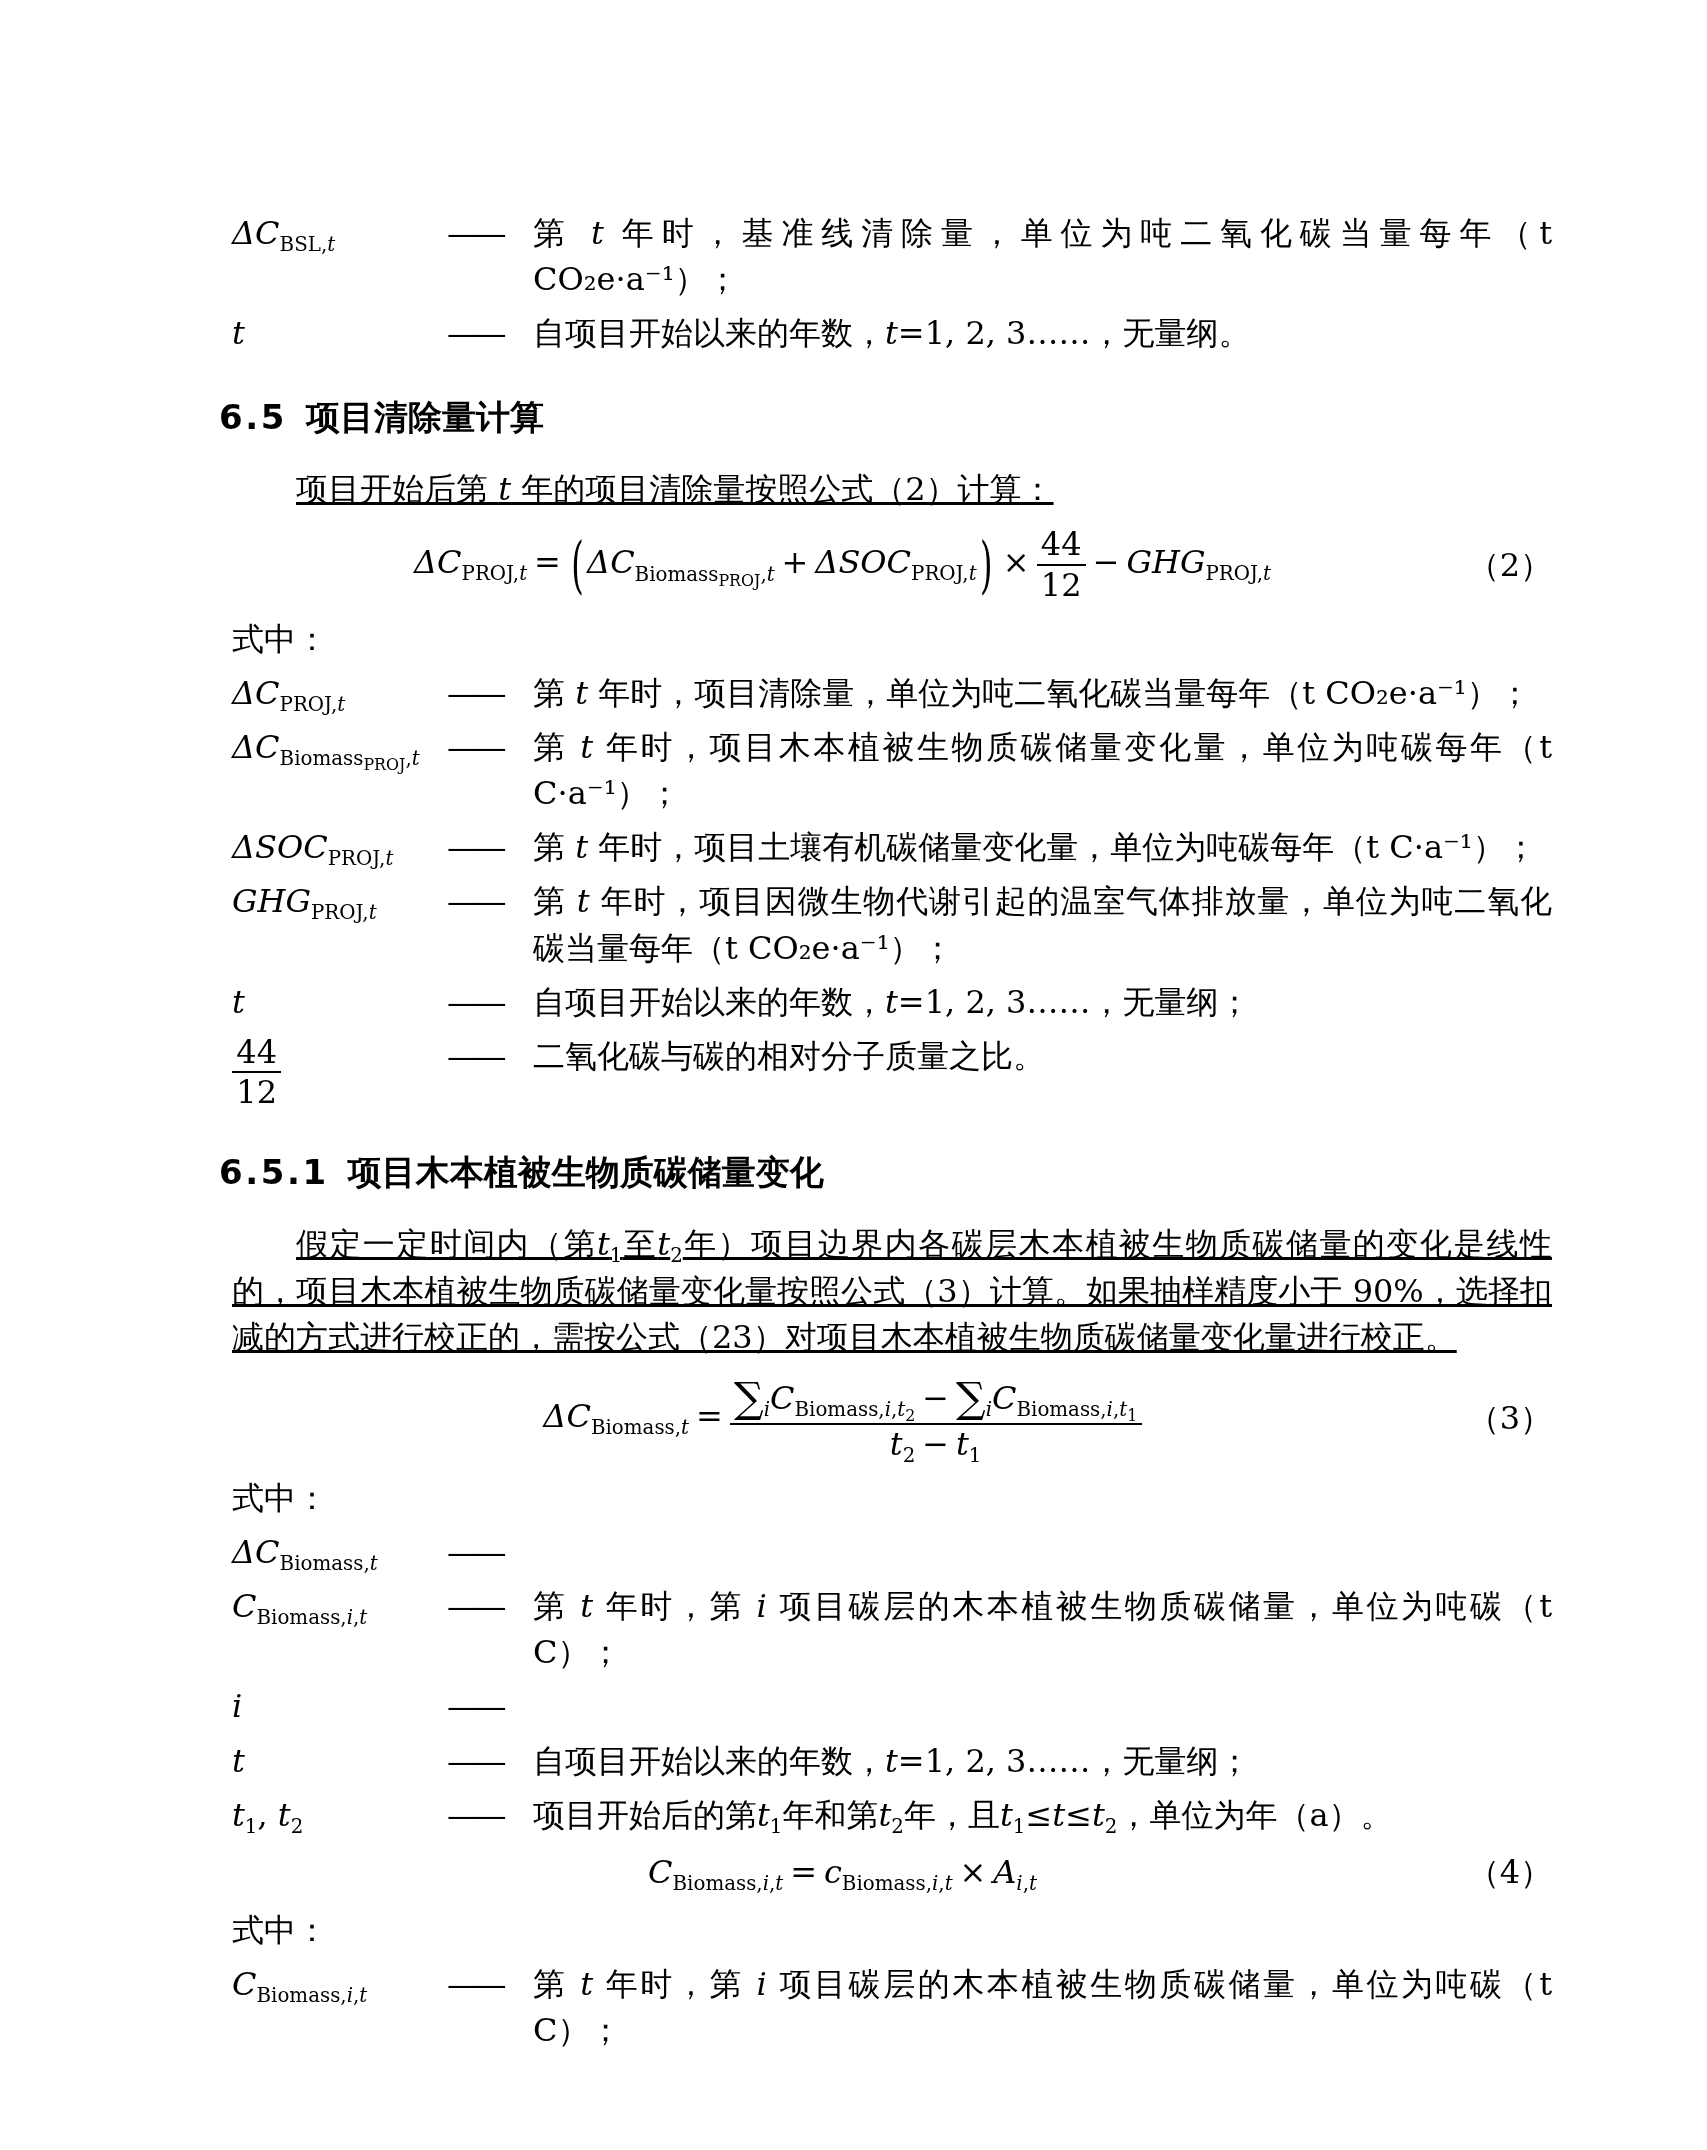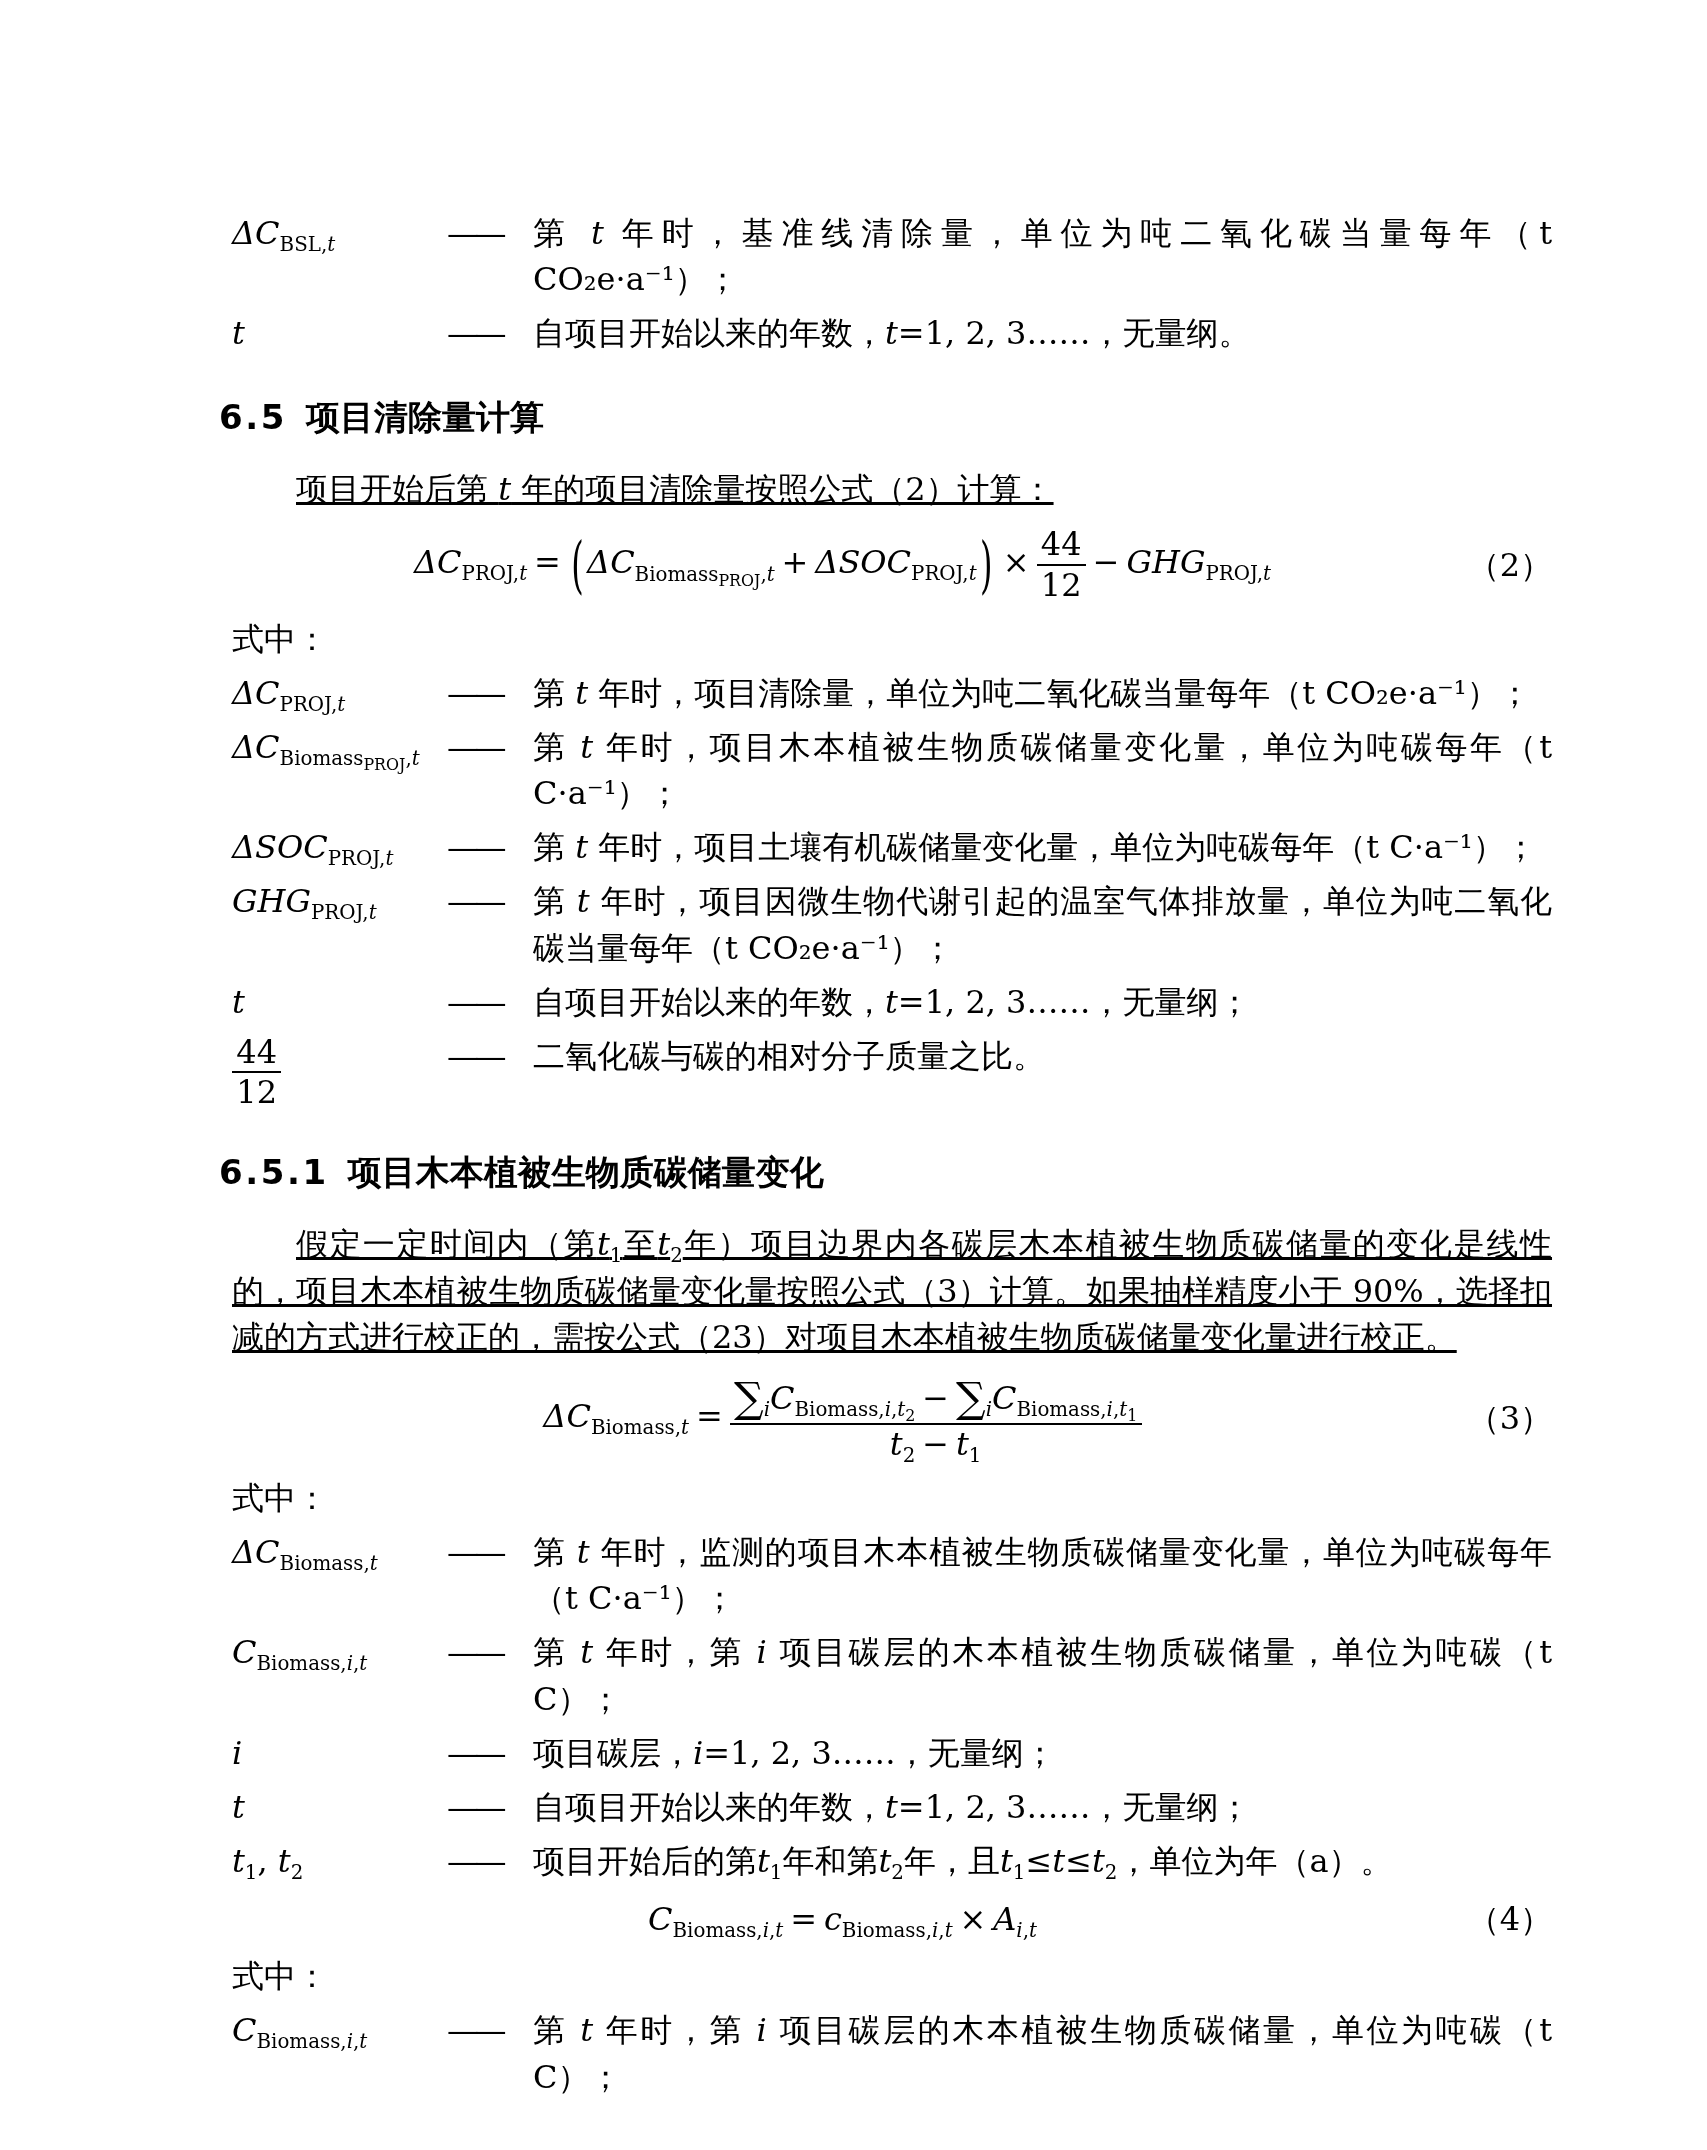--- a/index.html
+++ b/index.html
@@ -129,7 +129,6 @@
     <div class="defrow">
       <span class="term"><i>ΔC</i><sub><span>Biomass,</span><i>t</i></sub></span>
       <span class="dashcol"><span class="dash">——</span></span>
-      <span class="desc"><span>第 </span><i>t</i><span> 年时，监测的项目木本植被生物质碳储量变化量，单位为吨碳每年（t C·a⁻¹）；</span></span>
     </div>
     <div class="defrow">
       <span class="term"><i>C</i><sub><span>Biomass,</span><i>i</i><span>,</span><i>t</i></sub></span>

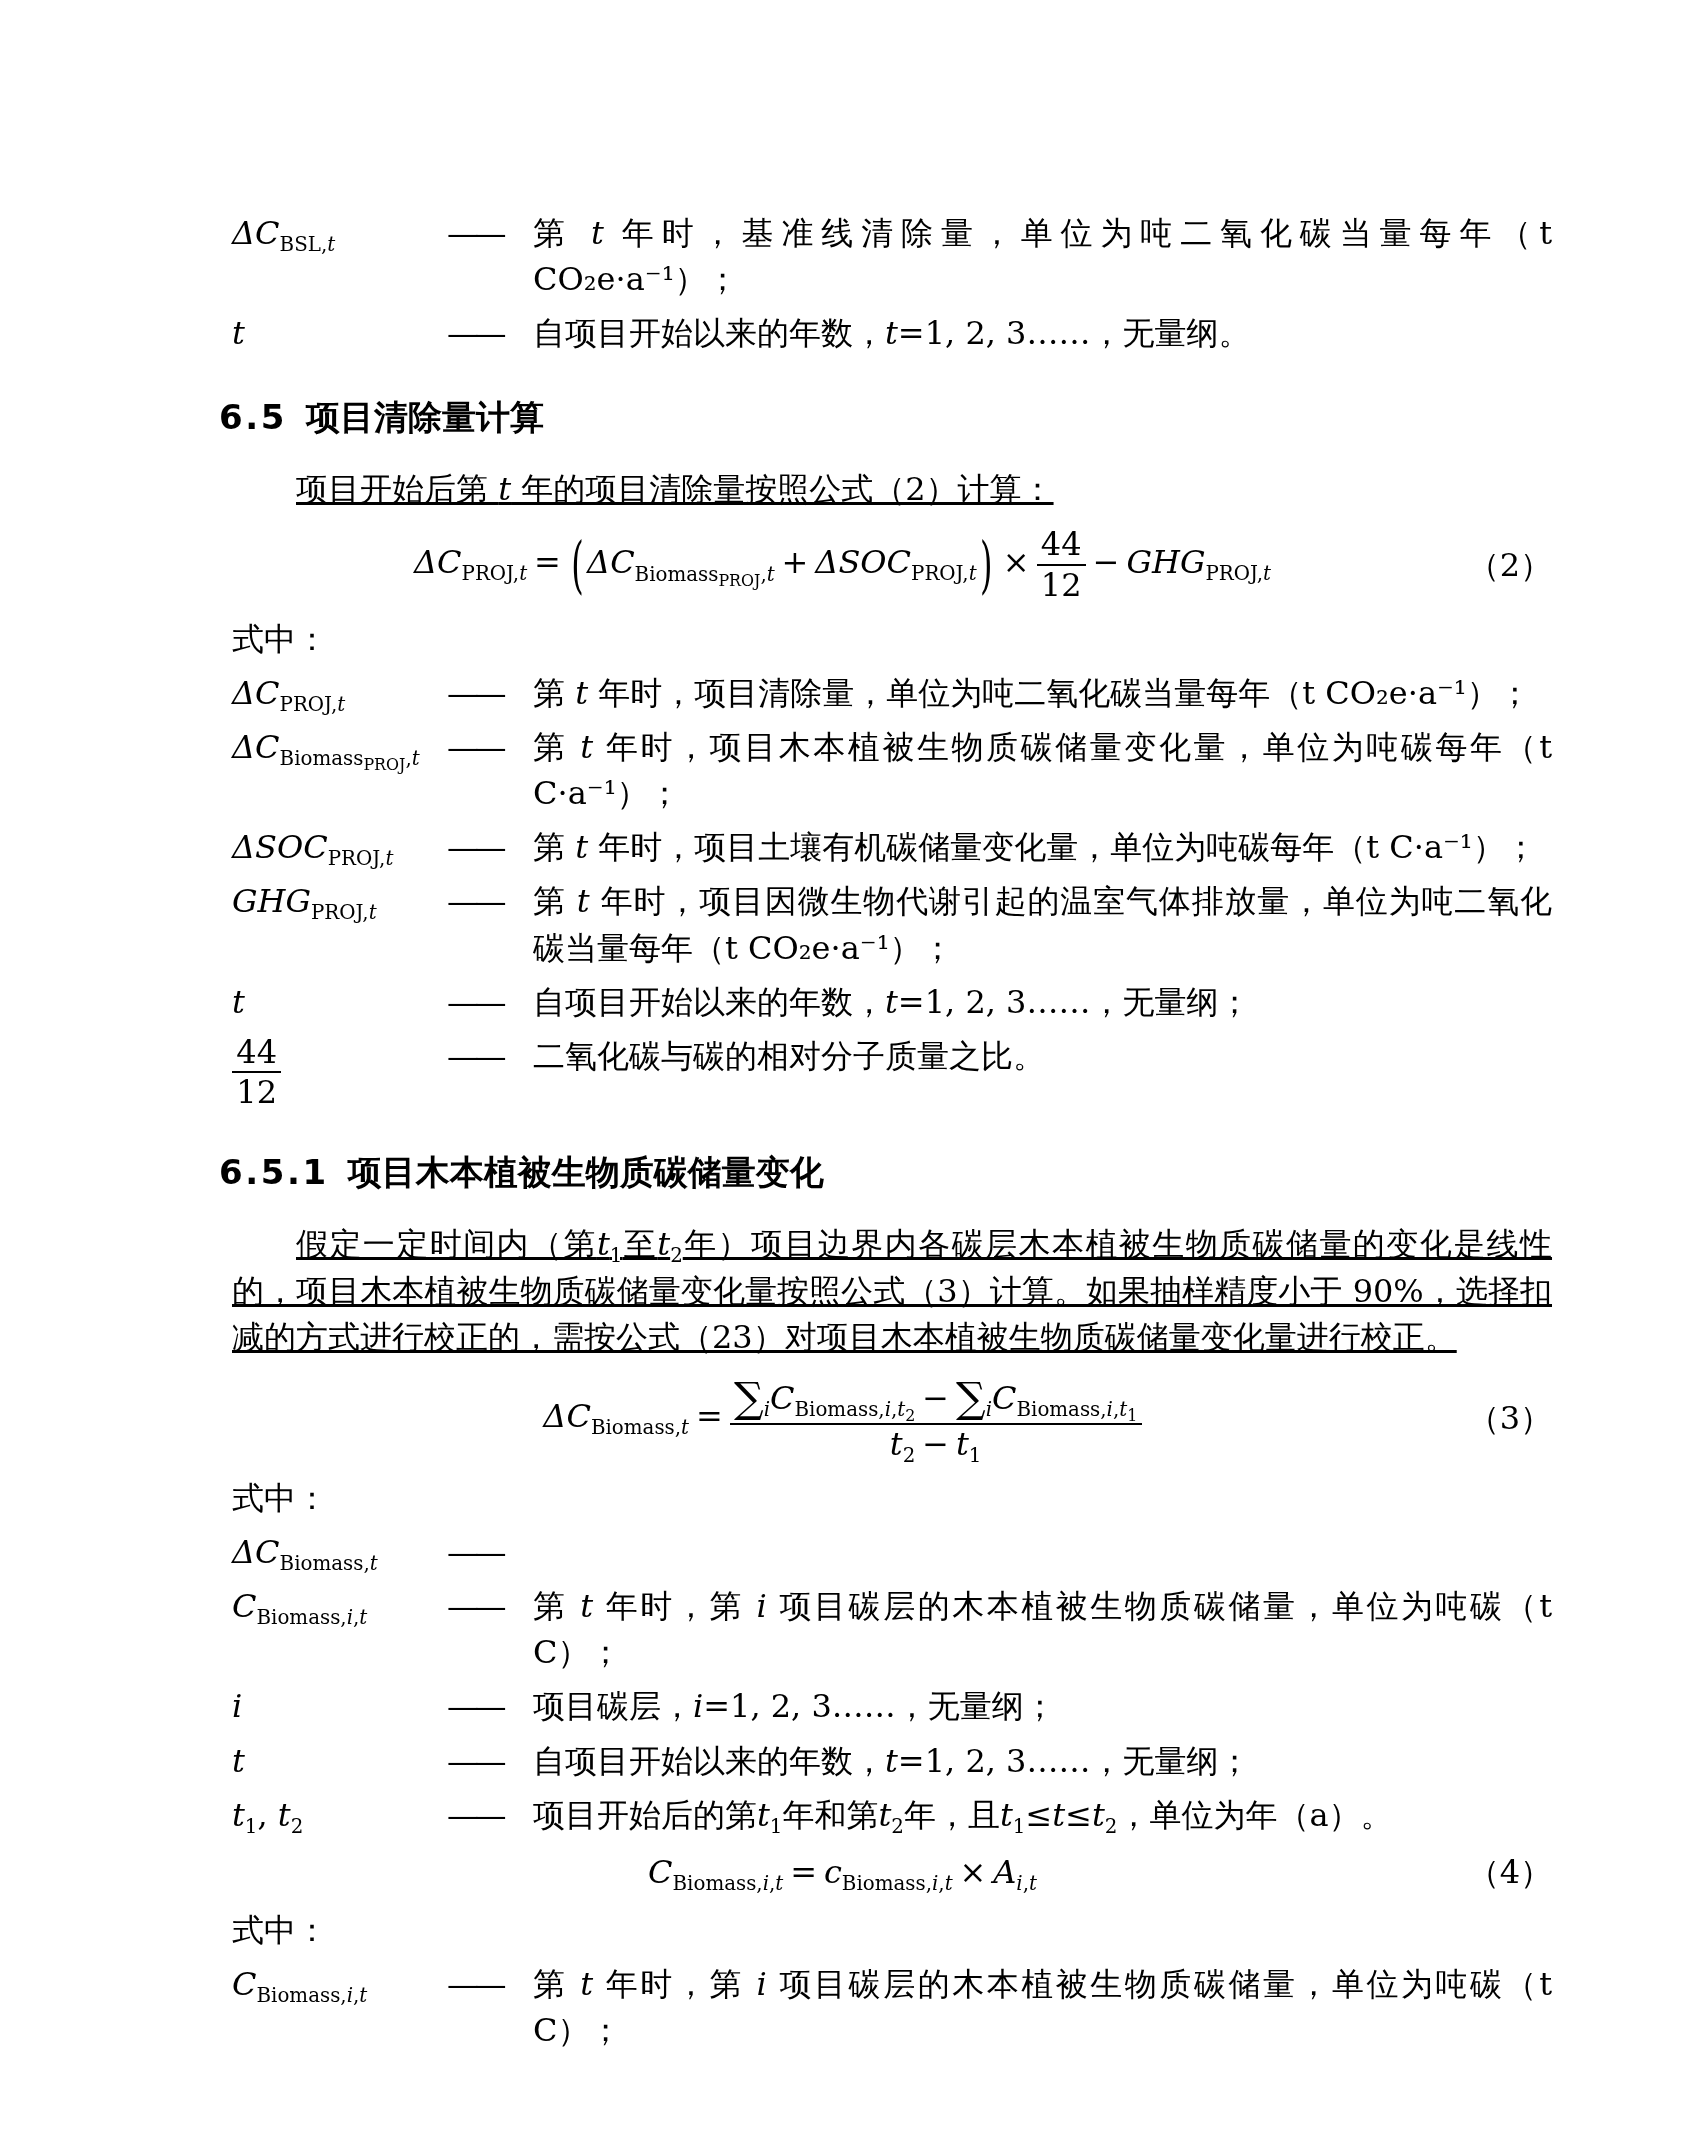--- a/index.html
+++ b/index.html
@@ -138,7 +138,6 @@
     <div class="defrow">
       <span class="term"><i>i</i></span>
       <span class="dashcol"><span class="dash">——</span></span>
-      <span class="desc"><span>项目碳层，</span><i>i</i><span>=1, 2, 3……，无量纲；</span></span>
     </div>
     <div class="defrow">
       <span class="term"><i>t</i></span>

